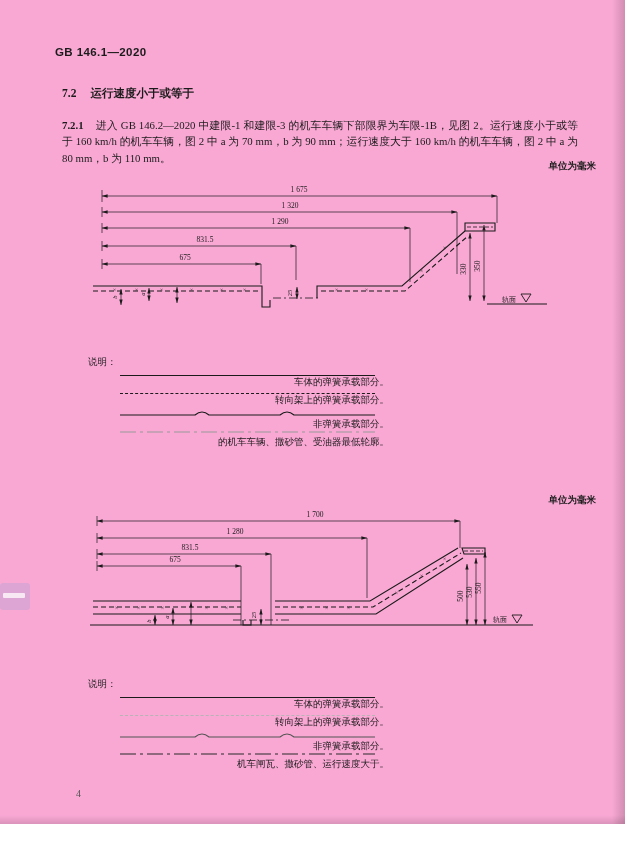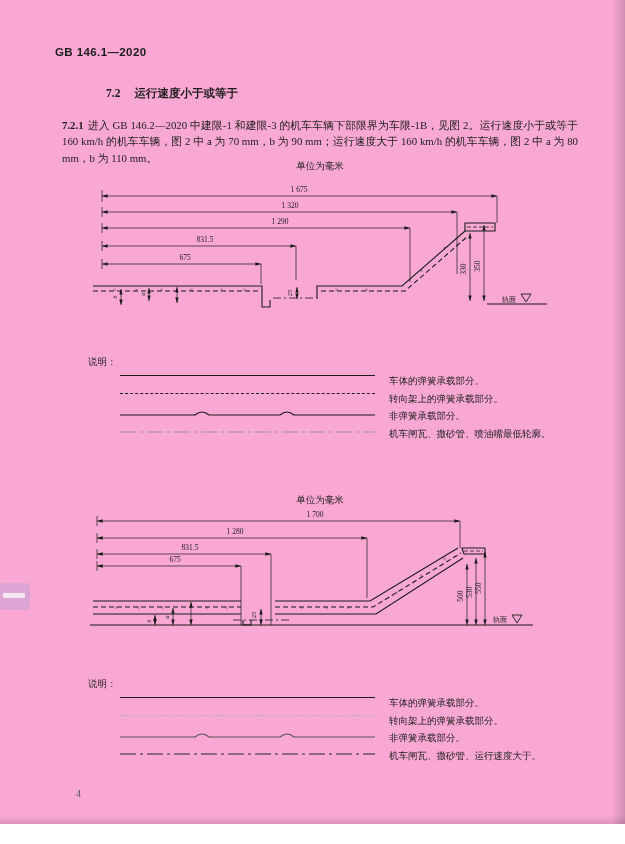--- a/index.html
+++ b/index.html
@@ -14,7 +14,7 @@
   .doc-header{position:absolute;left:55px;top:46px;font-weight:bold;font-size:11.5px;
     font-family:"Liberation Sans","DejaVu Sans",sans-serif;letter-spacing:.4px;}
   .sec-heading{position:absolute;left:62px;top:86px;font-weight:bold;font-size:11.5px;}
-  .sec-heading .num{margin-right:14px;margin-left:44px;}
+  .sec-heading .num{margin-right:14px;}
   .para{position:absolute;left:62px;width:516px;font-size:10.8px;line-height:16.5px;
     text-align:justify;}
   .para .num{font-weight:bold;margin-right:4px;}

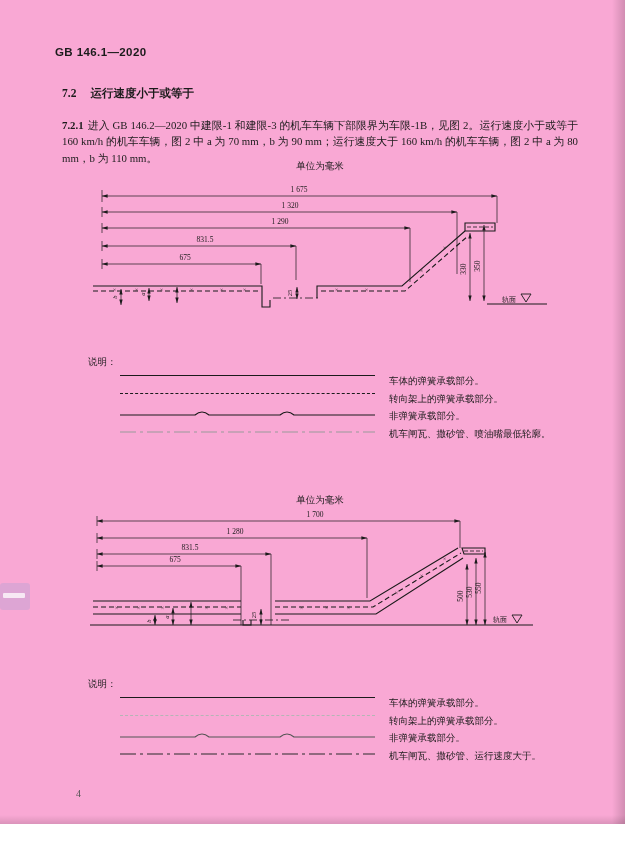--- a/index.html
+++ b/index.html
@@ -17,7 +17,7 @@
   .sec-heading .num{margin-right:14px;}
   .para{position:absolute;left:62px;width:516px;font-size:10.8px;line-height:16.5px;
     text-align:justify;}
-  .para .num{font-weight:bold;margin-right:4px;}
+  .para .num{font-weight:bold;margin-right:12px;}
   .unit-note{position:absolute;left:62px;width:516px;text-align:center;font-size:9.5px;}
   .fig{position:absolute;left:85px;}
   svg text{font-family:"Liberation Serif","DejaVu Serif",serif;fill:#1b1b1b;}

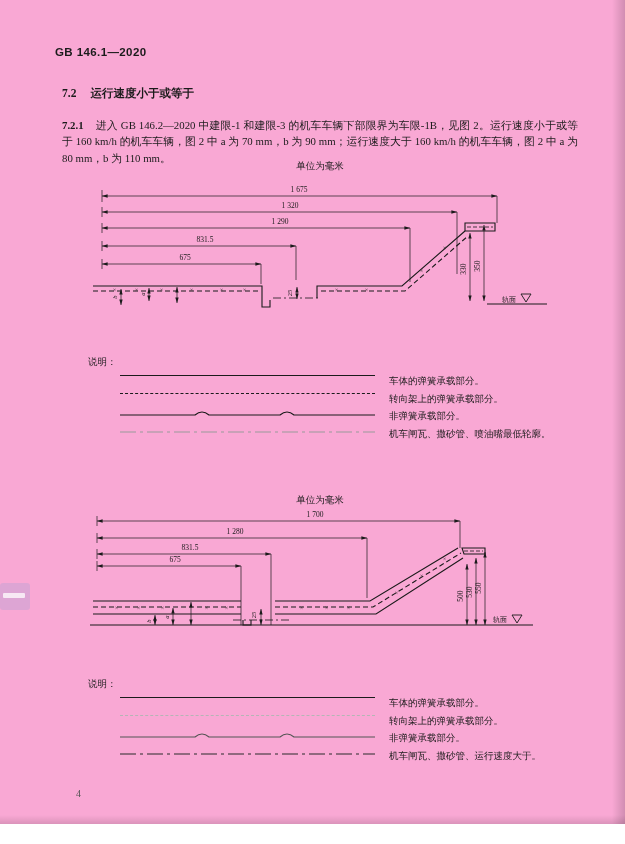--- a/index.html
+++ b/index.html
@@ -18,7 +18,7 @@
   .para{position:absolute;left:62px;width:516px;font-size:10.8px;line-height:16.5px;
     text-align:justify;}
   .para .num{font-weight:bold;margin-right:12px;}
-  .unit-note{position:absolute;left:62px;width:516px;text-align:center;font-size:9.5px;}
+  .unit-note{position:absolute;left:80px;width:516px;text-align:right;font-size:9.5px;font-weight:bold;}
   .fig{position:absolute;left:85px;}
   svg text{font-family:"Liberation Serif","DejaVu Serif",serif;fill:#1b1b1b;}
   .legend{position:absolute;left:88px;font-size:9.5px;}

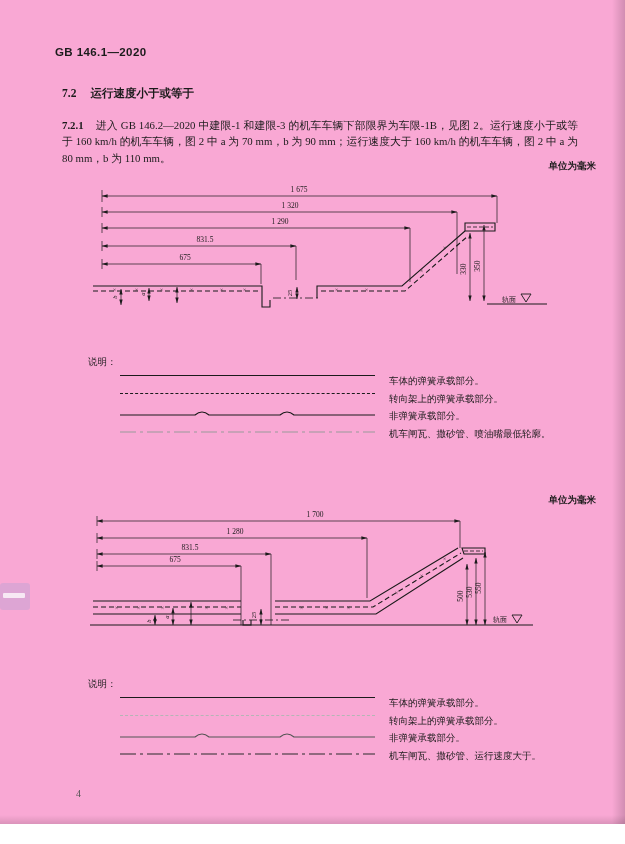--- a/index.html
+++ b/index.html
@@ -23,7 +23,7 @@
   svg text{font-family:"Liberation Serif","DejaVu Serif",serif;fill:#1b1b1b;}
   .legend{position:absolute;left:88px;font-size:9.5px;}
   .legend-title{margin-bottom:6px;margin-top:28px;}
-  .legend-row{display:flex;align-items:flex-start;height:17.5px;}
+  .legend-row{display:flex;align-items:flex-end;height:17.5px;flex-direction:column;}
   .sample{display:inline-block;width:255px;margin-left:32px;margin-right:14px;flex:none;}
   .sample.line{height:0;border-top:1.3px solid #1b1b1b;}
   .sample.dash{height:0;border-top:1.3px dashed #1b1b1b;}

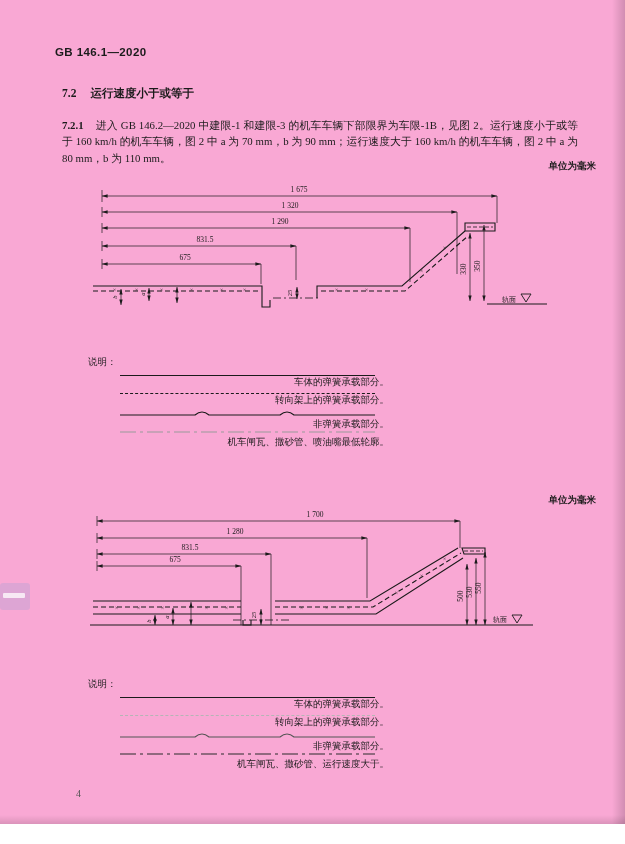--- a/index.html
+++ b/index.html
@@ -144,7 +144,7 @@
             <line x1="0" y1="4" x2="255" y2="4" stroke="#9a9a9a" stroke-width="1.2" stroke-dasharray="16,4,3,4"></line>
           </svg>
         </span>
-      <span class="legend-label">机车闸瓦、撒砂管、喷油嘴最低轮廓。</span>
+      <span class="legend-label">的机车车辆、撒砂管、受油器最低轮廓。</span>
     </div>
   </div>
 

